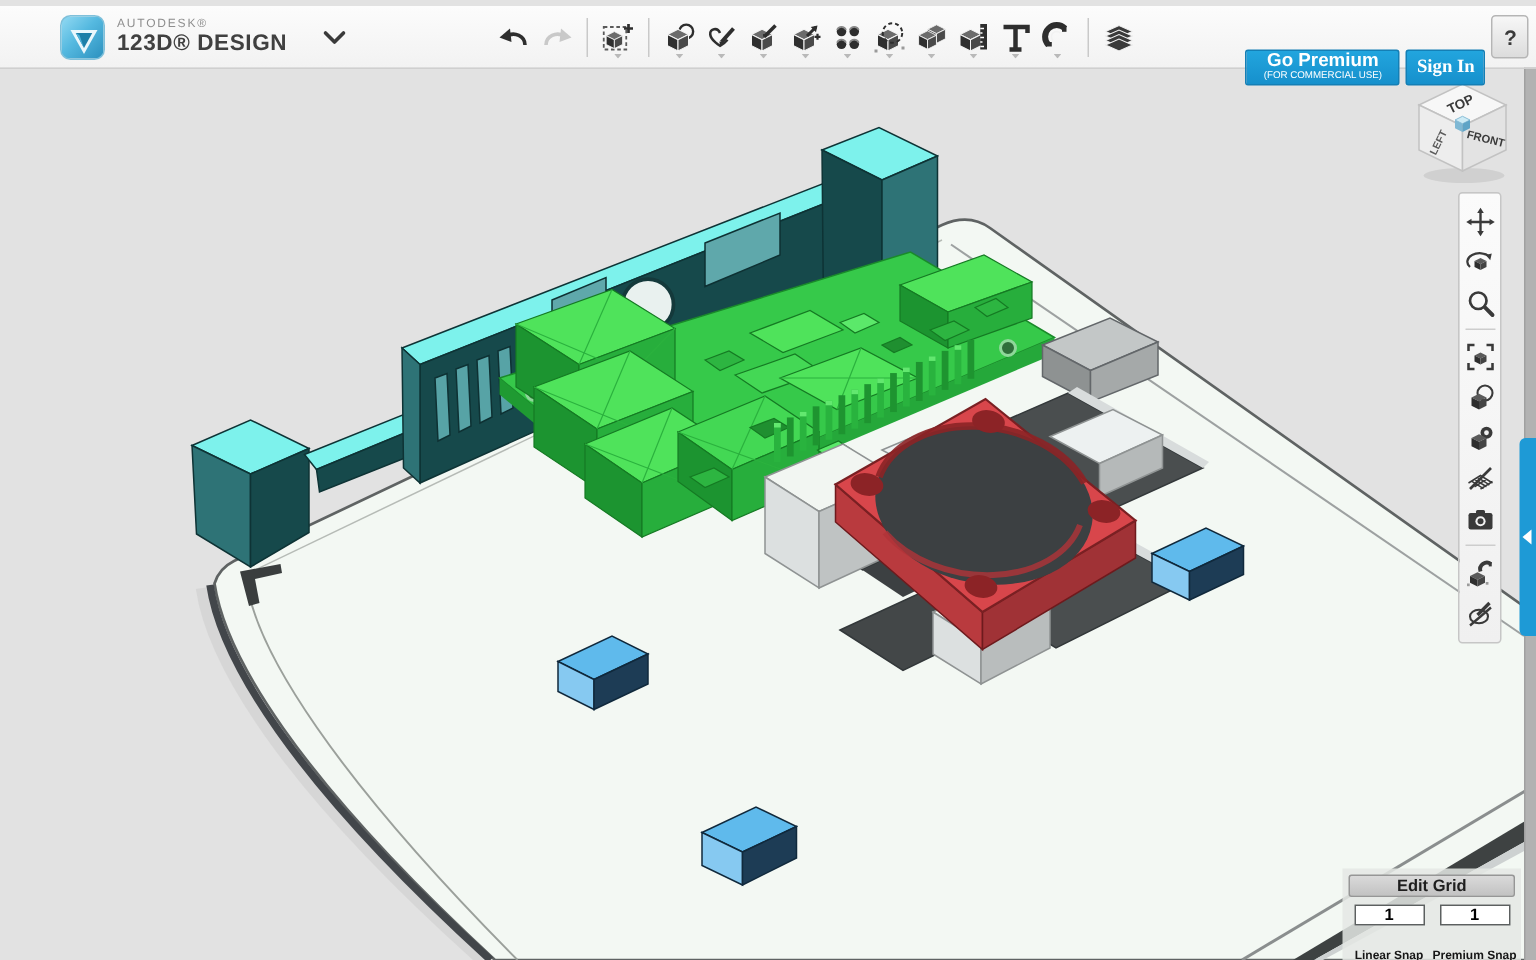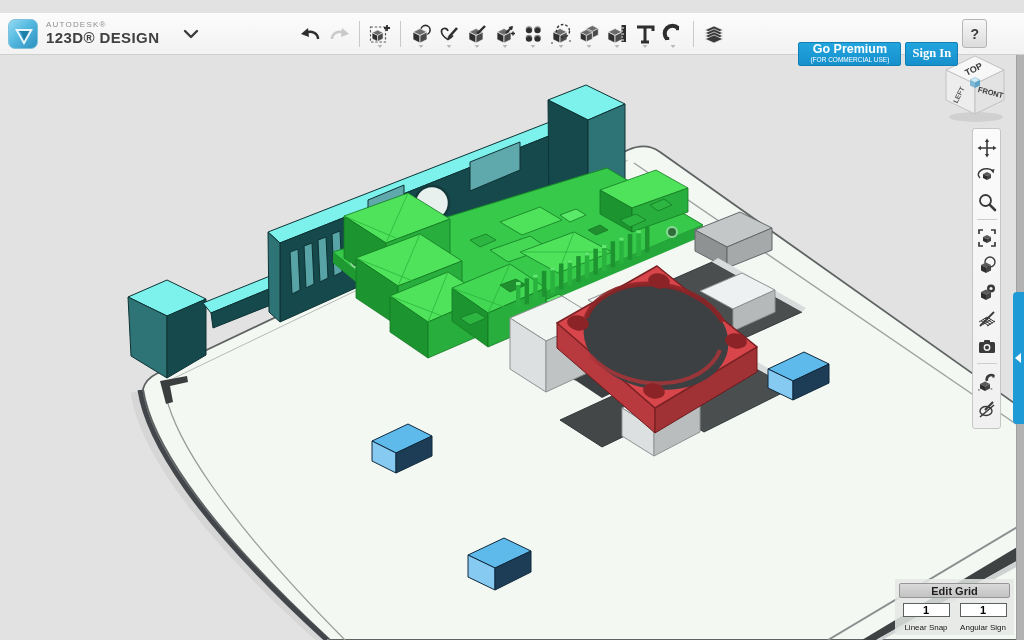--- a/index.html
+++ b/index.html
@@ -10,9 +10,9 @@
   #scene { position:absolute; left:0; top:0; z-index:0; }
 
   
-  #header { position:absolute; left:0; top:13px; width:1024px; height:42px; z-index:10;
+  #header { position:absolute; left:0; top:4px; width:1024px; height:42px; z-index:10;
     background:linear-gradient(#FCFCFC,#F2F2F2); border-bottom:1px solid #CFCFCF;
-    display:flex; align-items:center; }
+    display:flex; align-items:center;padding-left:32px; }
   #logo { width:30px; height:30px; margin-left:8px; border-radius:7px;
     background:linear-gradient(135deg,#93DAF3 0%,#55B9E0 45%,#2B90BE 100%);
     border:1px solid #7FC0DA; position:relative; flex:0 0 auto; }

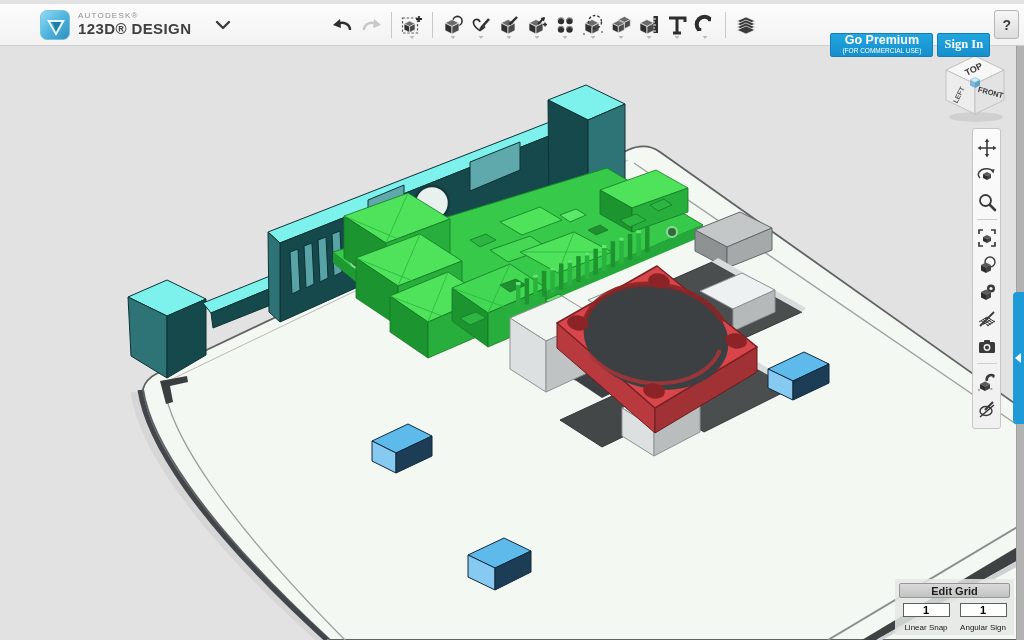--- a/index.html
+++ b/index.html
@@ -58,7 +58,7 @@
   .eg-col { display:flex; flex-direction:column; align-items:center; width:52px; }
   .eg-input { width:47px; height:14px; border:1.5px solid #5C6060; background:#fff; font-size:11px;
     font-weight:bold; text-align:center; font-family:"Liberation Sans",sans-serif; padding:0; }
-  .eg-label { font-size:8px; font-weight:normal; color:#161616; margin-top:6px; white-space:nowrap; }
+  .eg-label { font-size:8px; font-weight:bold; color:#161616; margin-top:15px; white-space:nowrap; }
 </style>
 </head>
 <body>

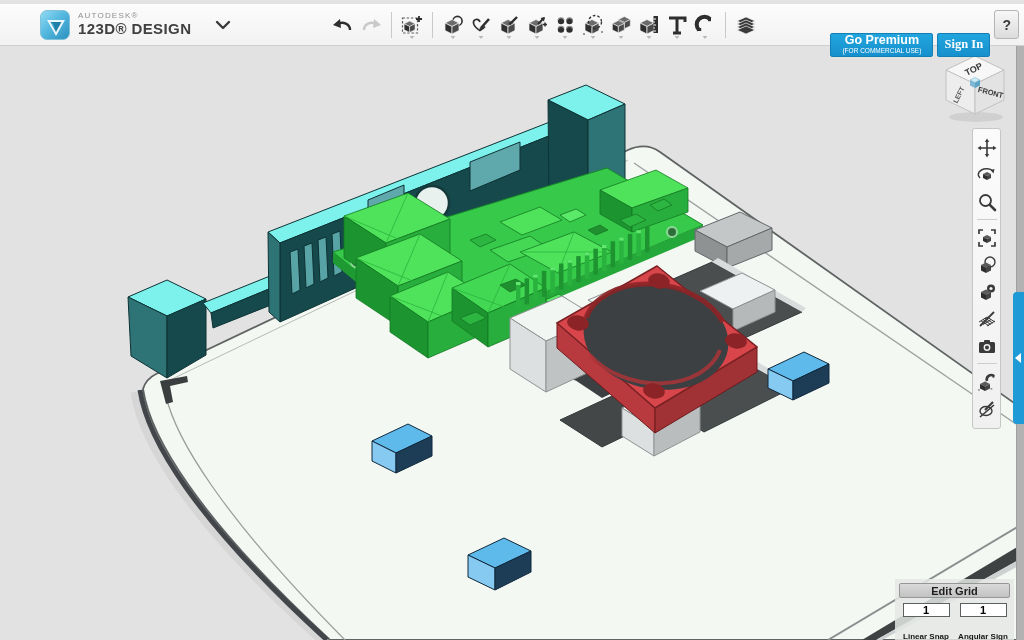--- a/index.html
+++ b/index.html
@@ -556,7 +556,7 @@
     </div>
     <div class="eg-col">
       <input class="eg-input" value="1" style="">
-      <div class="eg-label">Angular Sign</div>
+      <div class="eg-label">Premium Snap</div>
     </div>
   </div>
 </div>

